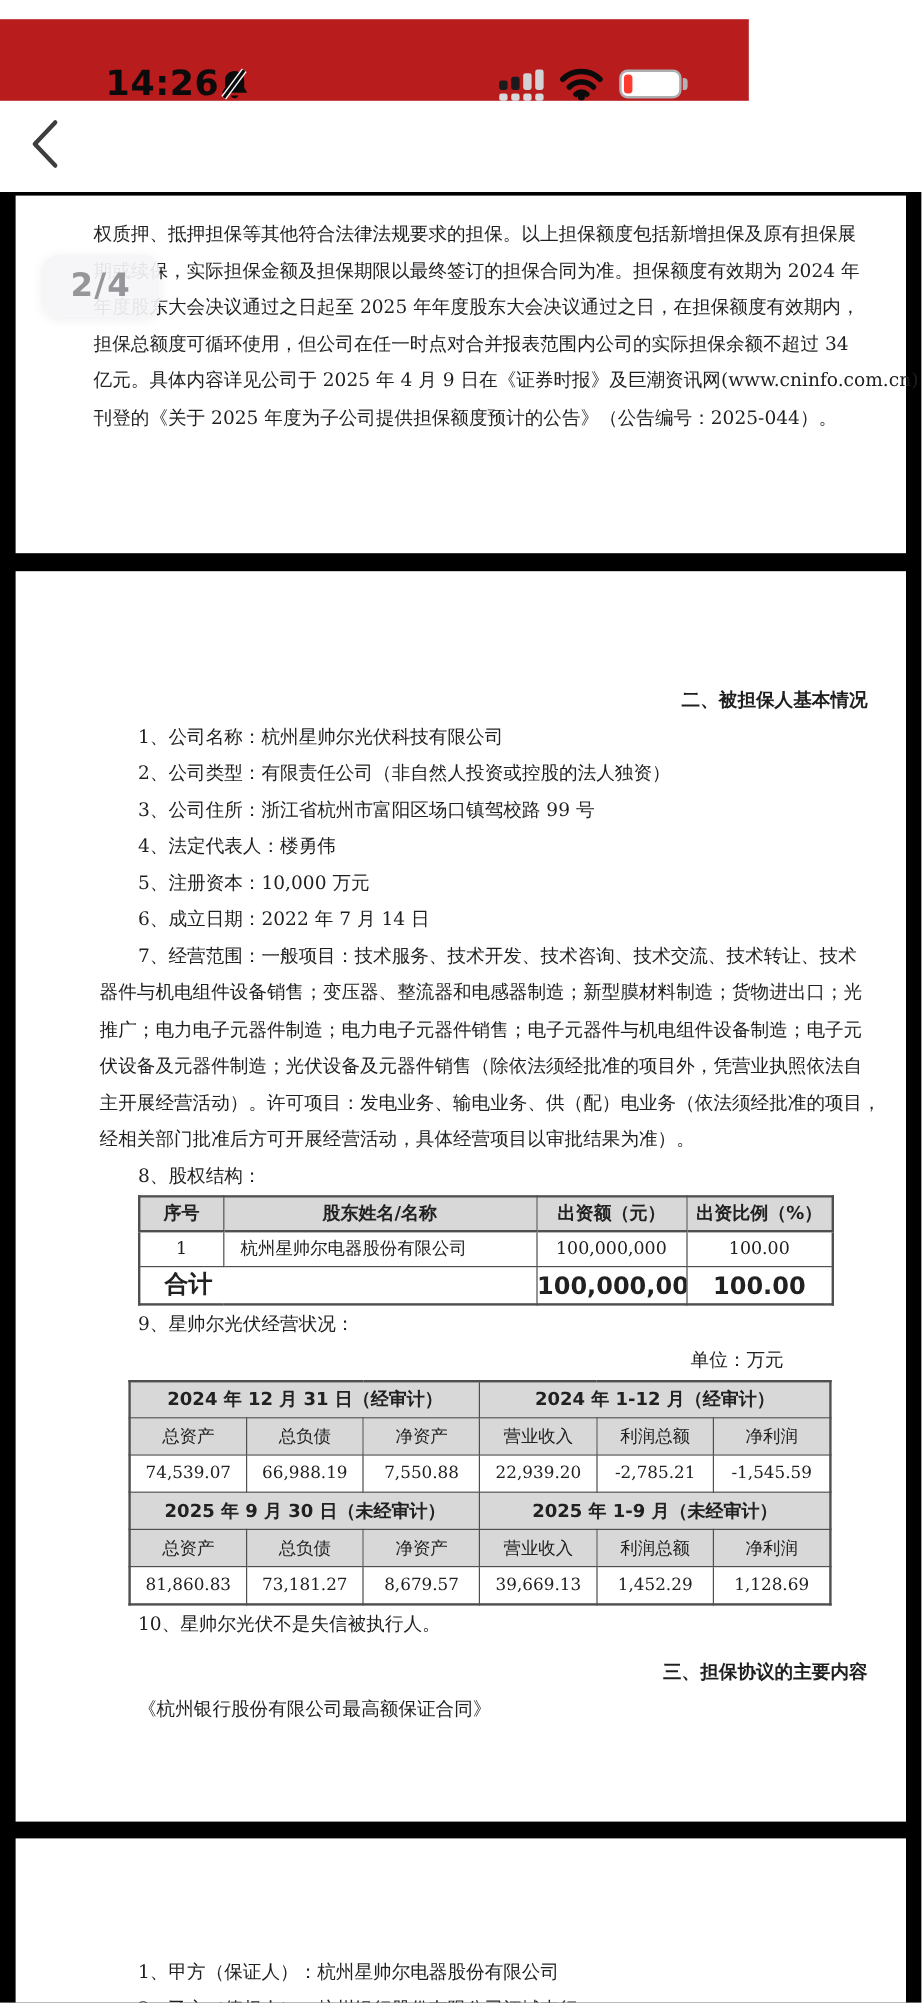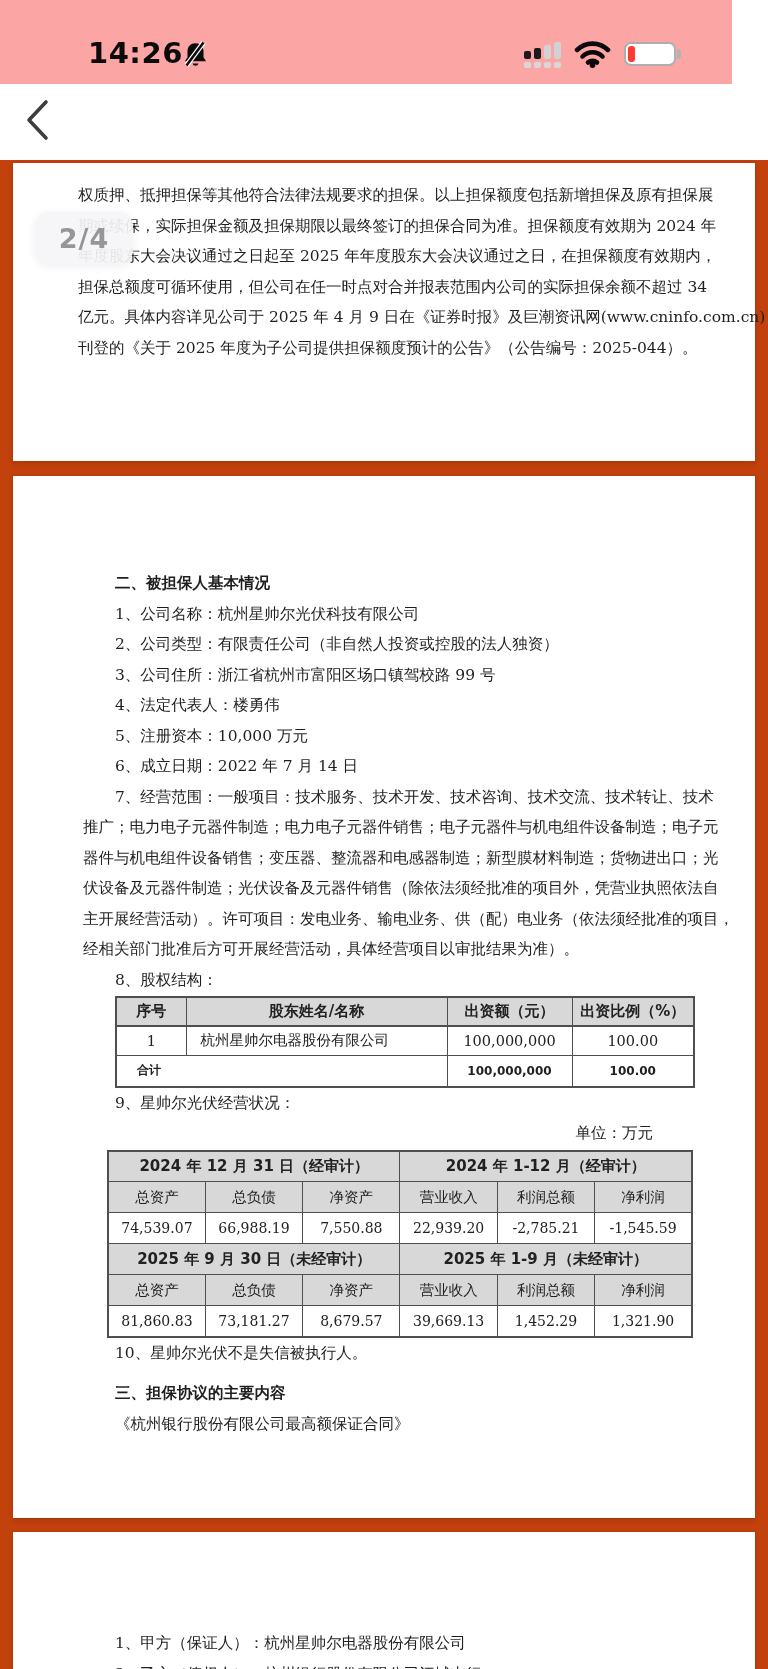--- a/index.html
+++ b/index.html
@@ -8,7 +8,7 @@
   .phone { position:relative; width:768px; height:1669px; background:#ffffff; overflow:hidden; }
 
   
-  .status-bar { position:absolute; top:0; left:0; width:732px; height:84px; background:#fca5a5; }
+  .status-bar { position:absolute; top:16px; left:0; width:624px; height:84px; background:#b91c1c; }
   .time { position:absolute; left:88px; top:36px; font-family:"DejaVu Sans","Liberation Sans",sans-serif;
           font-size:29px; font-weight:700; color:#0b0b0b; letter-spacing:0.5px; }
   .bell { position:absolute; left:182px; top:40px; }

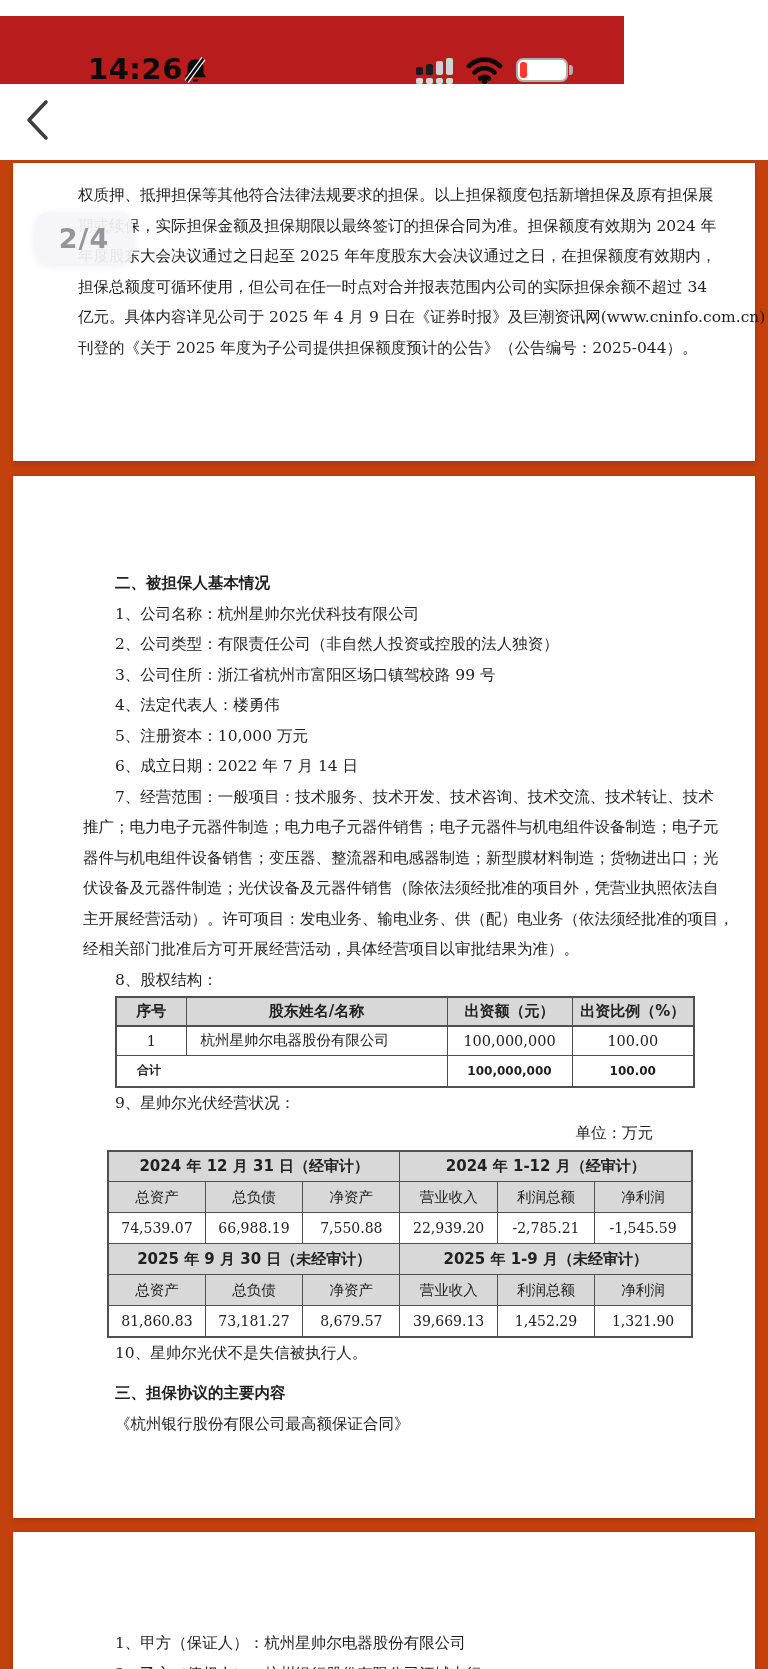--- a/index.html
+++ b/index.html
@@ -33,7 +33,7 @@
 
   
   .doc-viewport { position:absolute; top:160px; left:0; width:768px; height:1509px;
-                  background:#c2410c; overflow:hidden; }
+                  background:#000000; overflow:hidden; }
   .page { position:absolute; left:13px; width:742px; background:#ffffff;
           box-shadow:0 0 0 1px rgba(0,0,0,0.04), 0 2px 6px rgba(0,0,0,0.14); color:#212121; }
   .page-1 { top:3px;    height:298px;  padding:17px 32px 0 65px; }

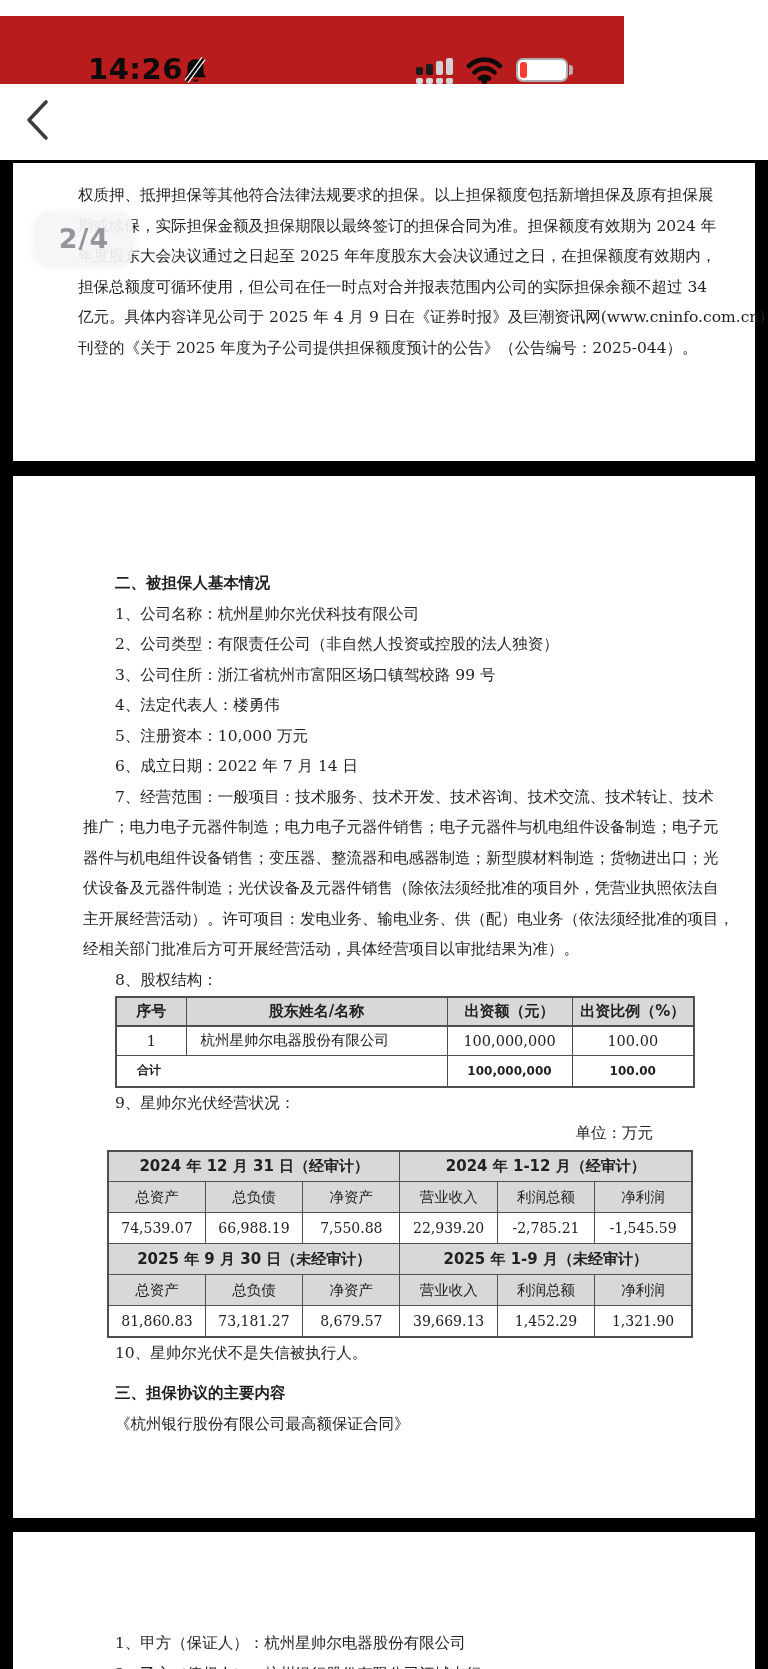--- a/index.html
+++ b/index.html
@@ -42,7 +42,7 @@
 
   .ln { height:30.5px; line-height:30.5px; font-size:15.5px; white-space:nowrap; color:#1f1f1f; }
   .indent { padding-left:32px; }
-  .hd { font-weight:700; font-family:"DejaVu Sans","Liberation Sans",sans-serif; font-size:15.5px; }
+  .hd { font-weight:700; font-family:"DejaVu Sans","Liberation Sans",sans-serif; font-size:15.5px;text-align:right; }
 
   
   .page-badge { position:absolute; left:35px; top:212px; width:98px; height:52px; border-radius:14px;

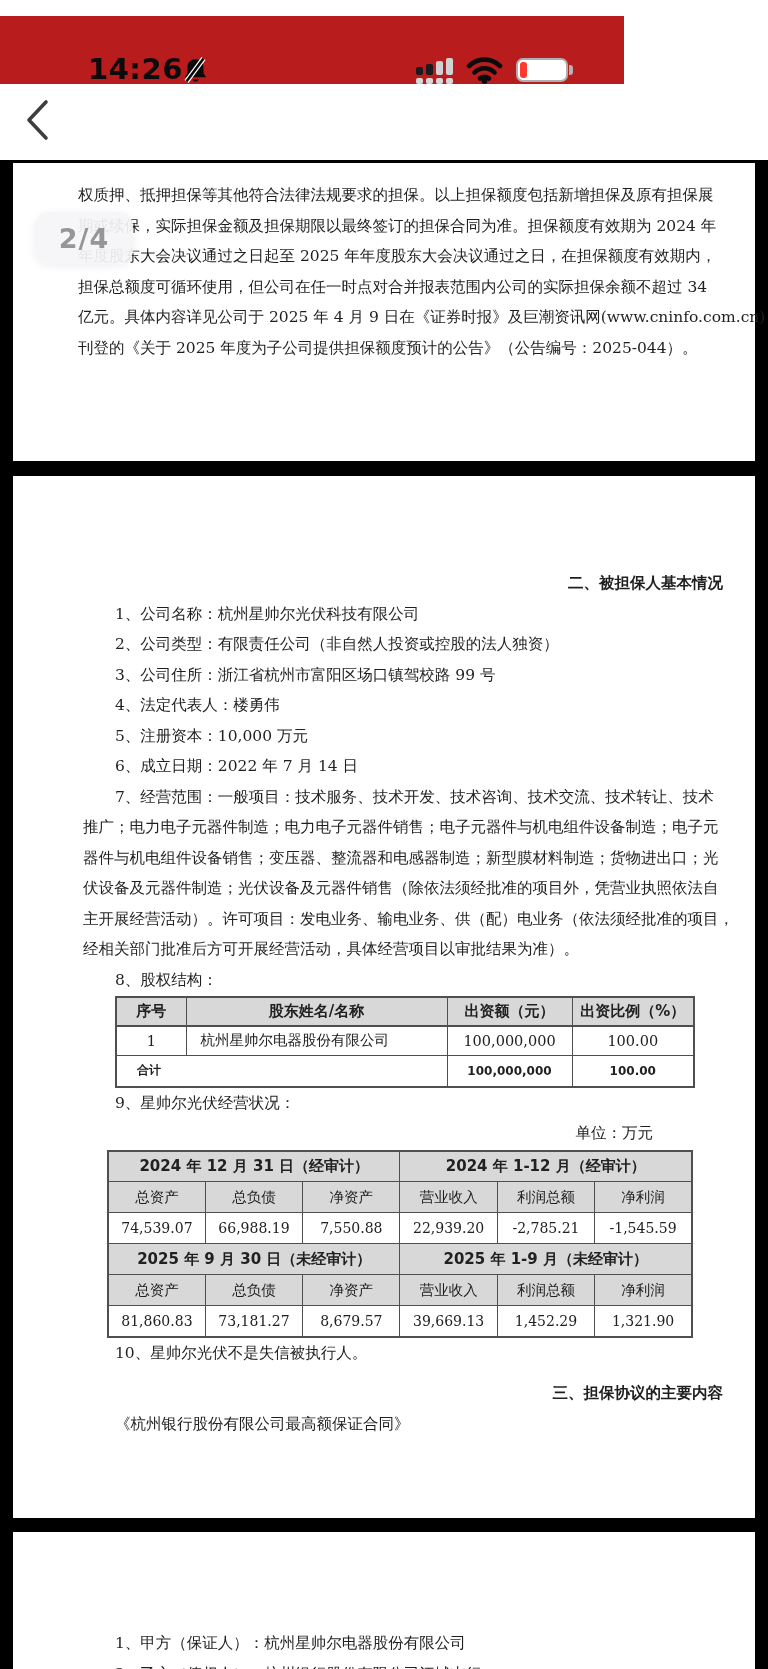--- a/index.html
+++ b/index.html
@@ -151,8 +151,8 @@
       <div class="ln indent">5、注册资本：10,000 万元</div>
       <div class="ln indent">6、成立日期：2022 年 7 月 14 日</div>
       <div class="ln indent">7、经营范围：一般项目：技术服务、技术开发、技术咨询、技术交流、技术转让、技术</div>
+      <div class="ln">器件与机电组件设备销售；变压器、整流器和电感器制造；新型膜材料制造；货物进出口；光</div>
       <div class="ln">推广；电力电子元器件制造；电力电子元器件销售；电子元器件与机电组件设备制造；电子元</div>
-      <div class="ln">器件与机电组件设备销售；变压器、整流器和电感器制造；新型膜材料制造；货物进出口；光</div>
       <div class="ln">伏设备及元器件制造；光伏设备及元器件销售（除依法须经批准的项目外，凭营业执照依法自</div>
       <div class="ln">主开展经营活动）。许可项目：发电业务、输电业务、供（配）电业务（依法须经批准的项目，</div>
       <div class="ln">经相关部门批准后方可开展经营活动，具体经营项目以审批结果为准）。</div>

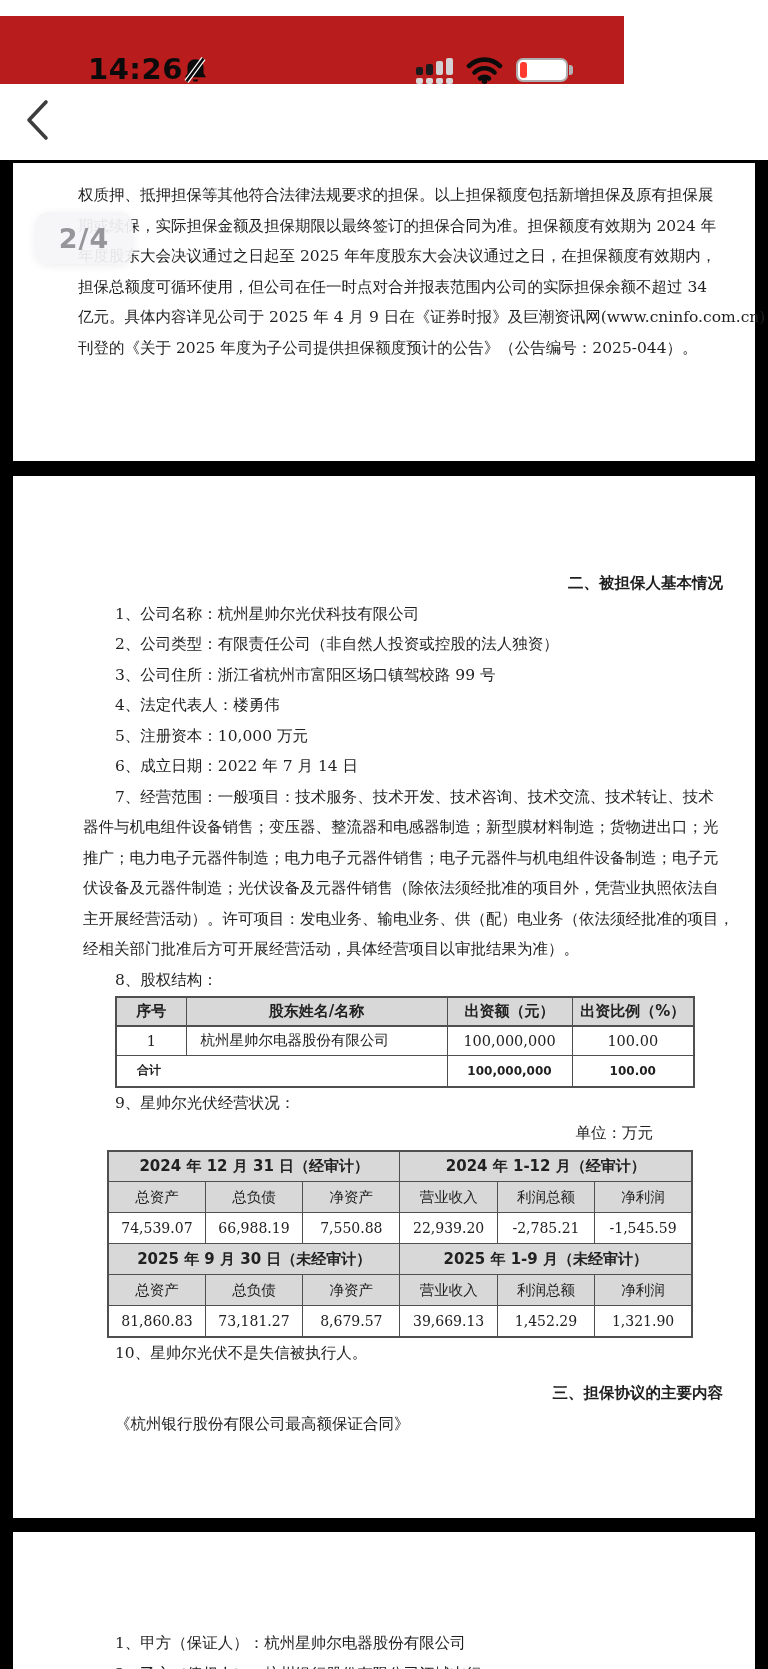--- a/index.html
+++ b/index.html
@@ -62,7 +62,7 @@
   .shareholder-tbl td { height:30px; font-size:14.5px; text-align:center; }
   .shareholder-tbl .name-cell { text-align:left; padding-left:14px; }
   .shareholder-tbl .total-row td { height:31px; font-weight:700;
-                        font-family:"DejaVu Sans","Liberation Sans",sans-serif; font-size:12px; }
+                        font-family:"DejaVu Sans","Liberation Sans",sans-serif; font-size:20px; }
   .shareholder-tbl .total-label { text-align:left; padding-left:20px; }
 
   .fin-tbl { margin-left:24px; width:586px; margin-top:1px; }

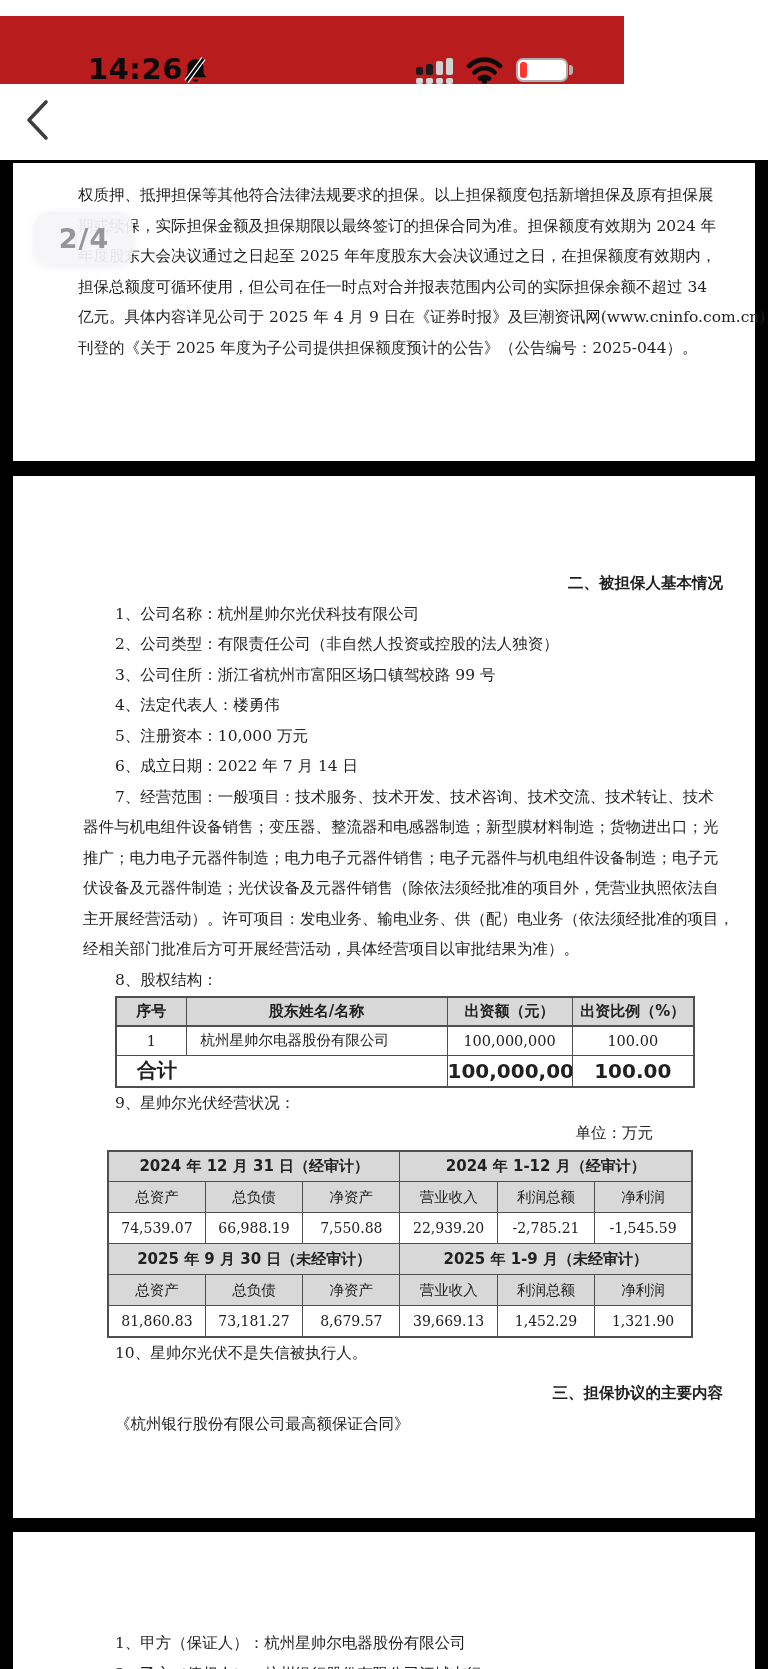--- a/index.html
+++ b/index.html
@@ -237,7 +237,7 @@
           <td>8,679.57</td>
           <td>39,669.13</td>
           <td>1,452.29</td>
-          <td>1,321.90</td>
+          <td>1,128.69</td>
         </tr>
       </tbody>
         </table>

